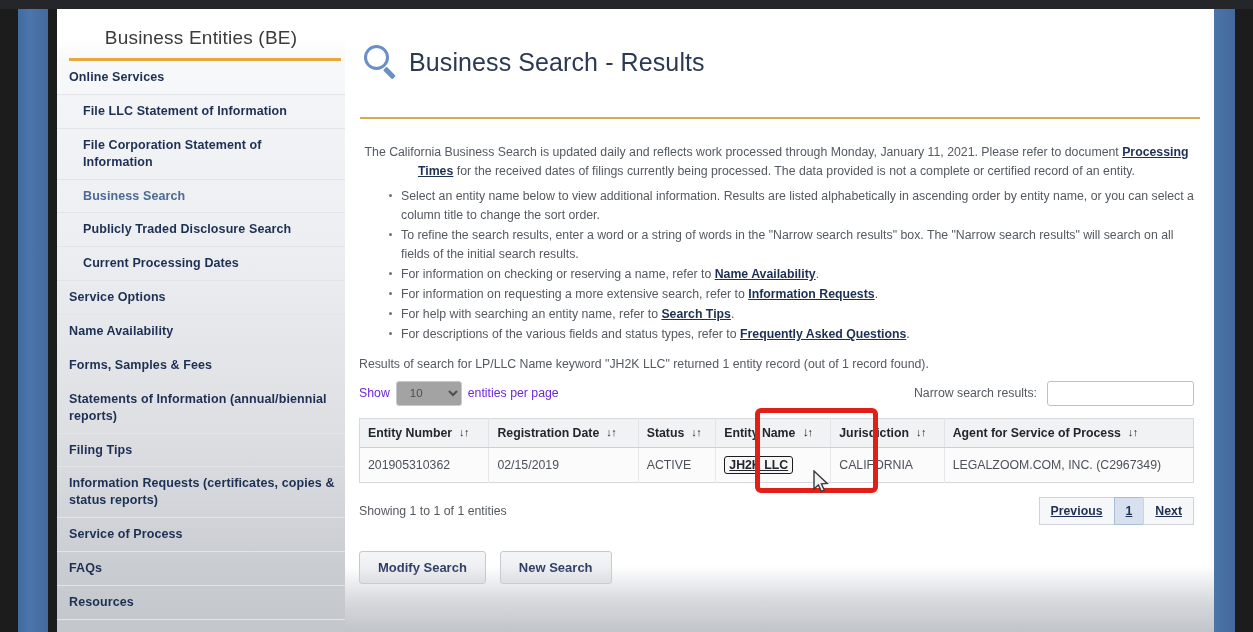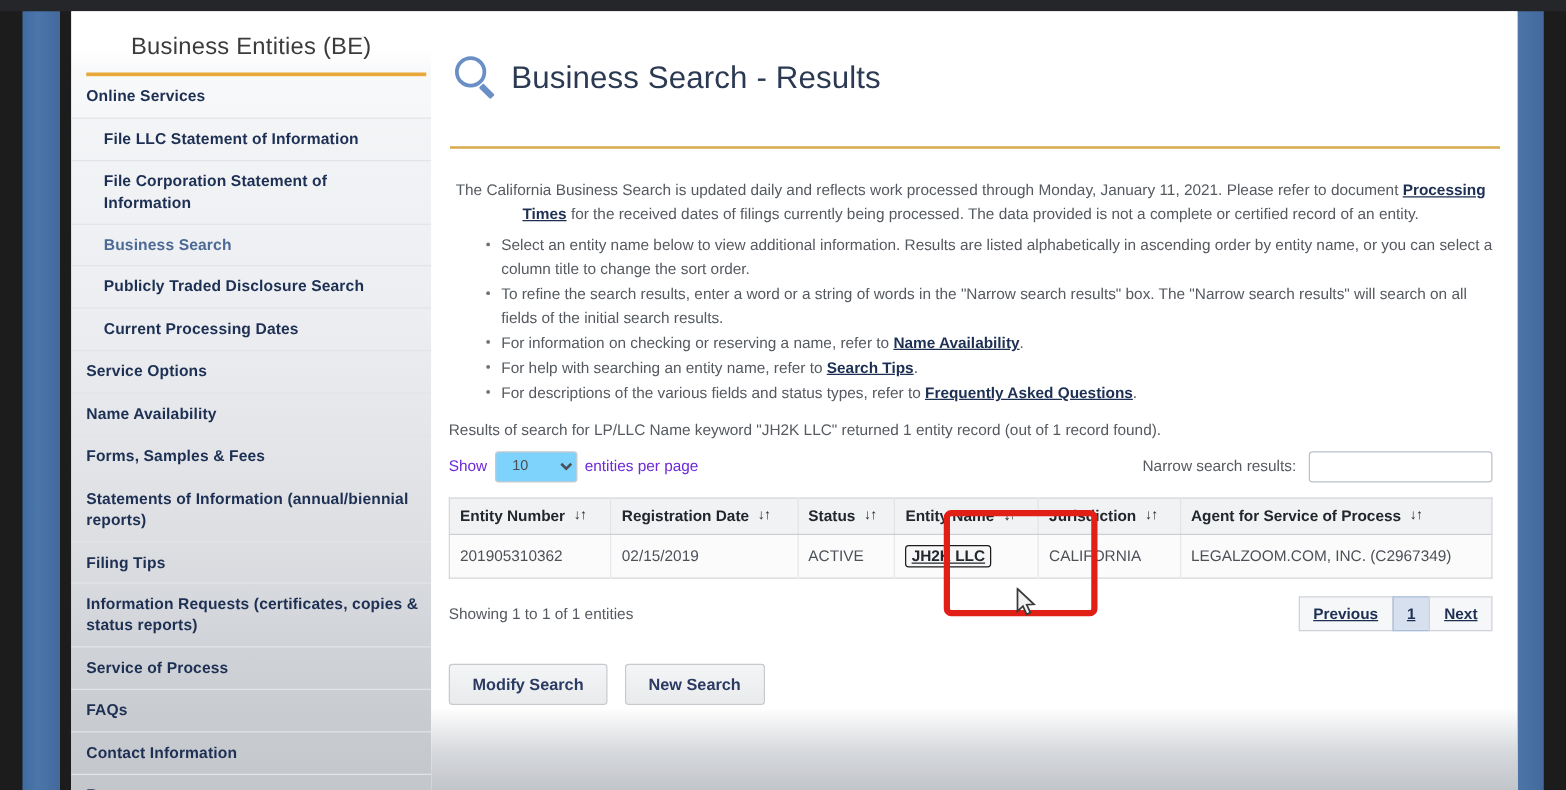--- a/index.html
+++ b/index.html
@@ -357,6 +357,7 @@
             <li><span>Select an entity name below to view additional information. Results are listed alphabetically in ascending order by entity name, or you can select a column title to change the sort order.</span></li>
             <li><span>To refine the search results, enter a word or a string of words in the "Narrow search results" box. The "Narrow search results" will search on all fields of the initial search results.</span></li>
             <li><span>For information on checking or reserving a name, refer to </span><a class="link" href="#">Name Availability</a><span>.</span></li>
+            <li><span>For information on requesting a more extensive search, refer to </span><a class="link" href="#">Information Requests</a><span>.</span></li>
             <li><span>For help with searching an entity name, refer to </span><a class="link" href="#">Search Tips</a><span>.</span></li>
             <li><span>For descriptions of the various fields and status types, refer to </span><a class="link" href="#">Frequently Asked Questions</a><span>.</span></li>
           </ul>

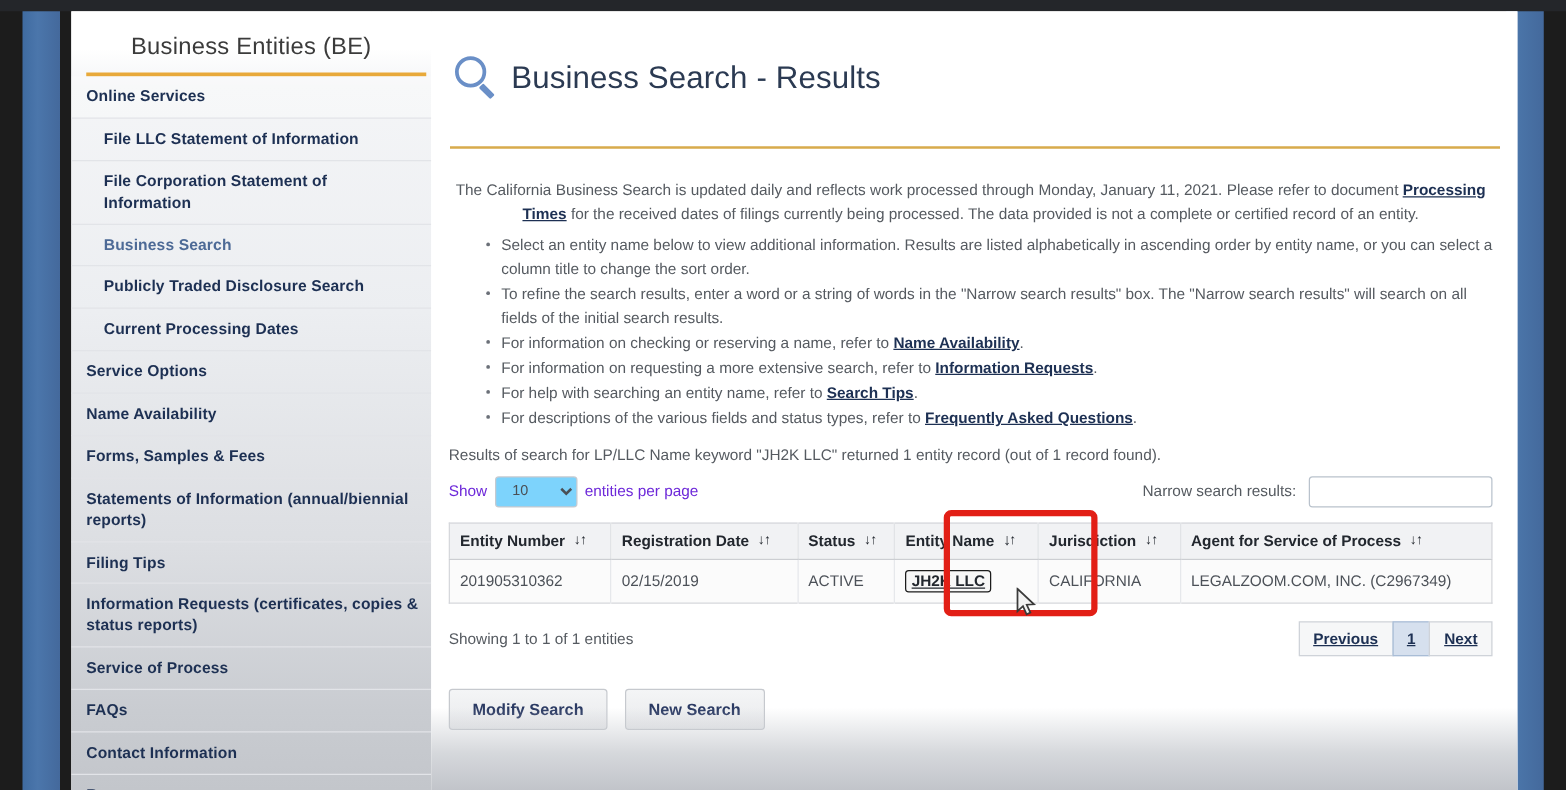--- a/index.html
+++ b/index.html
@@ -162,7 +162,7 @@
     color: #4a4f55;
     border: 1px solid #c6cad0;
     border-radius: 3px;
-    background: #7dd3fc;
+    background: #a3a3a3;
     padding-left: 9px;
     font-family: "Liberation Sans", sans-serif;
   }

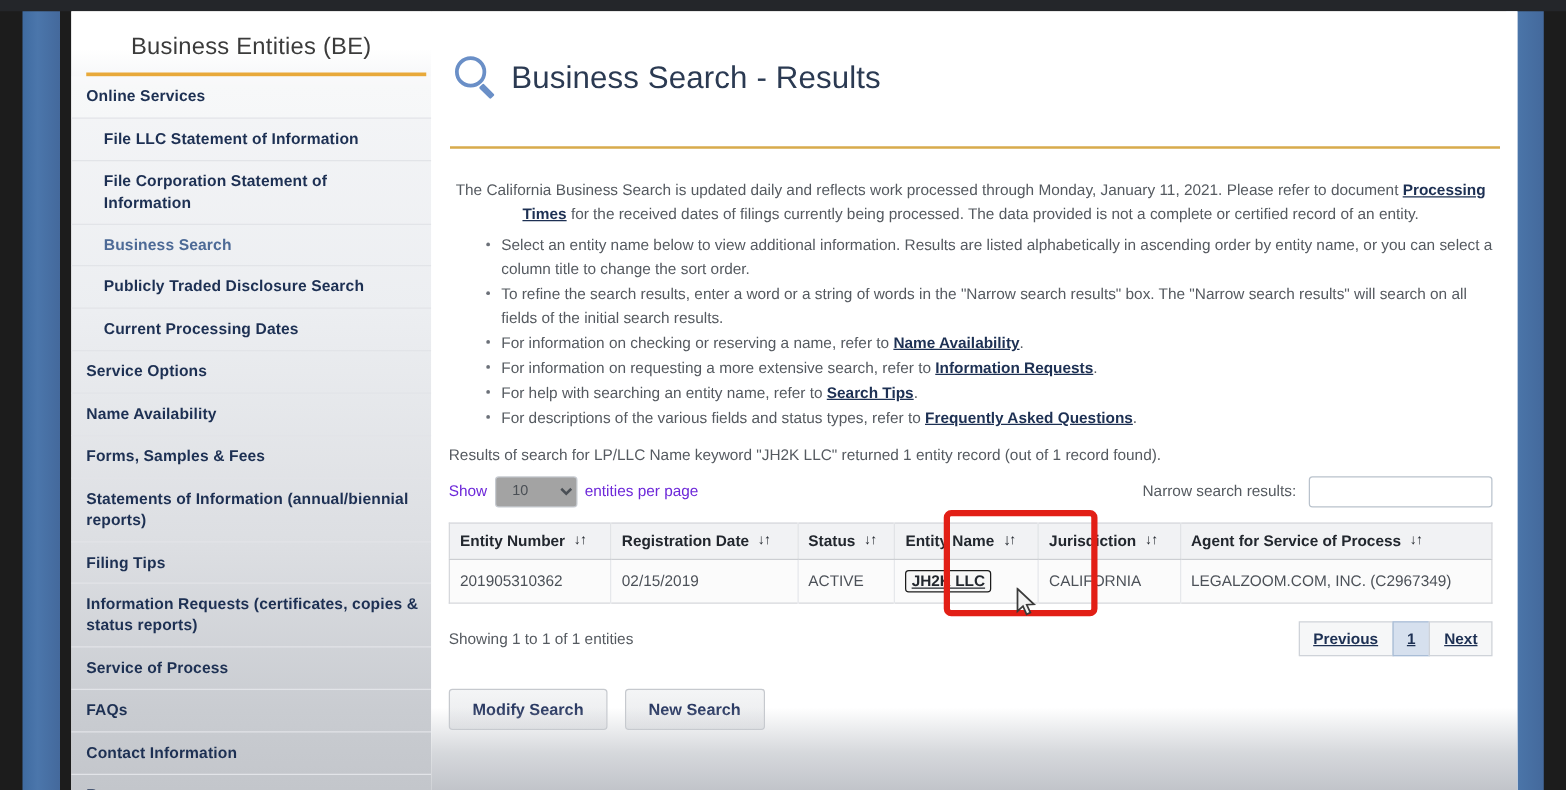--- a/index.html
+++ b/index.html
@@ -333,7 +333,6 @@
           <div class="sb-item">Information Requests (certificates, copies &amp; status reports)</div>
           <div class="sb-item">Service of Process</div>
           <div class="sb-item">FAQs</div>
-          <div class="sb-item">Contact Information</div>
           <div class="sb-item">Resources</div>
         </div>
     </nav>

